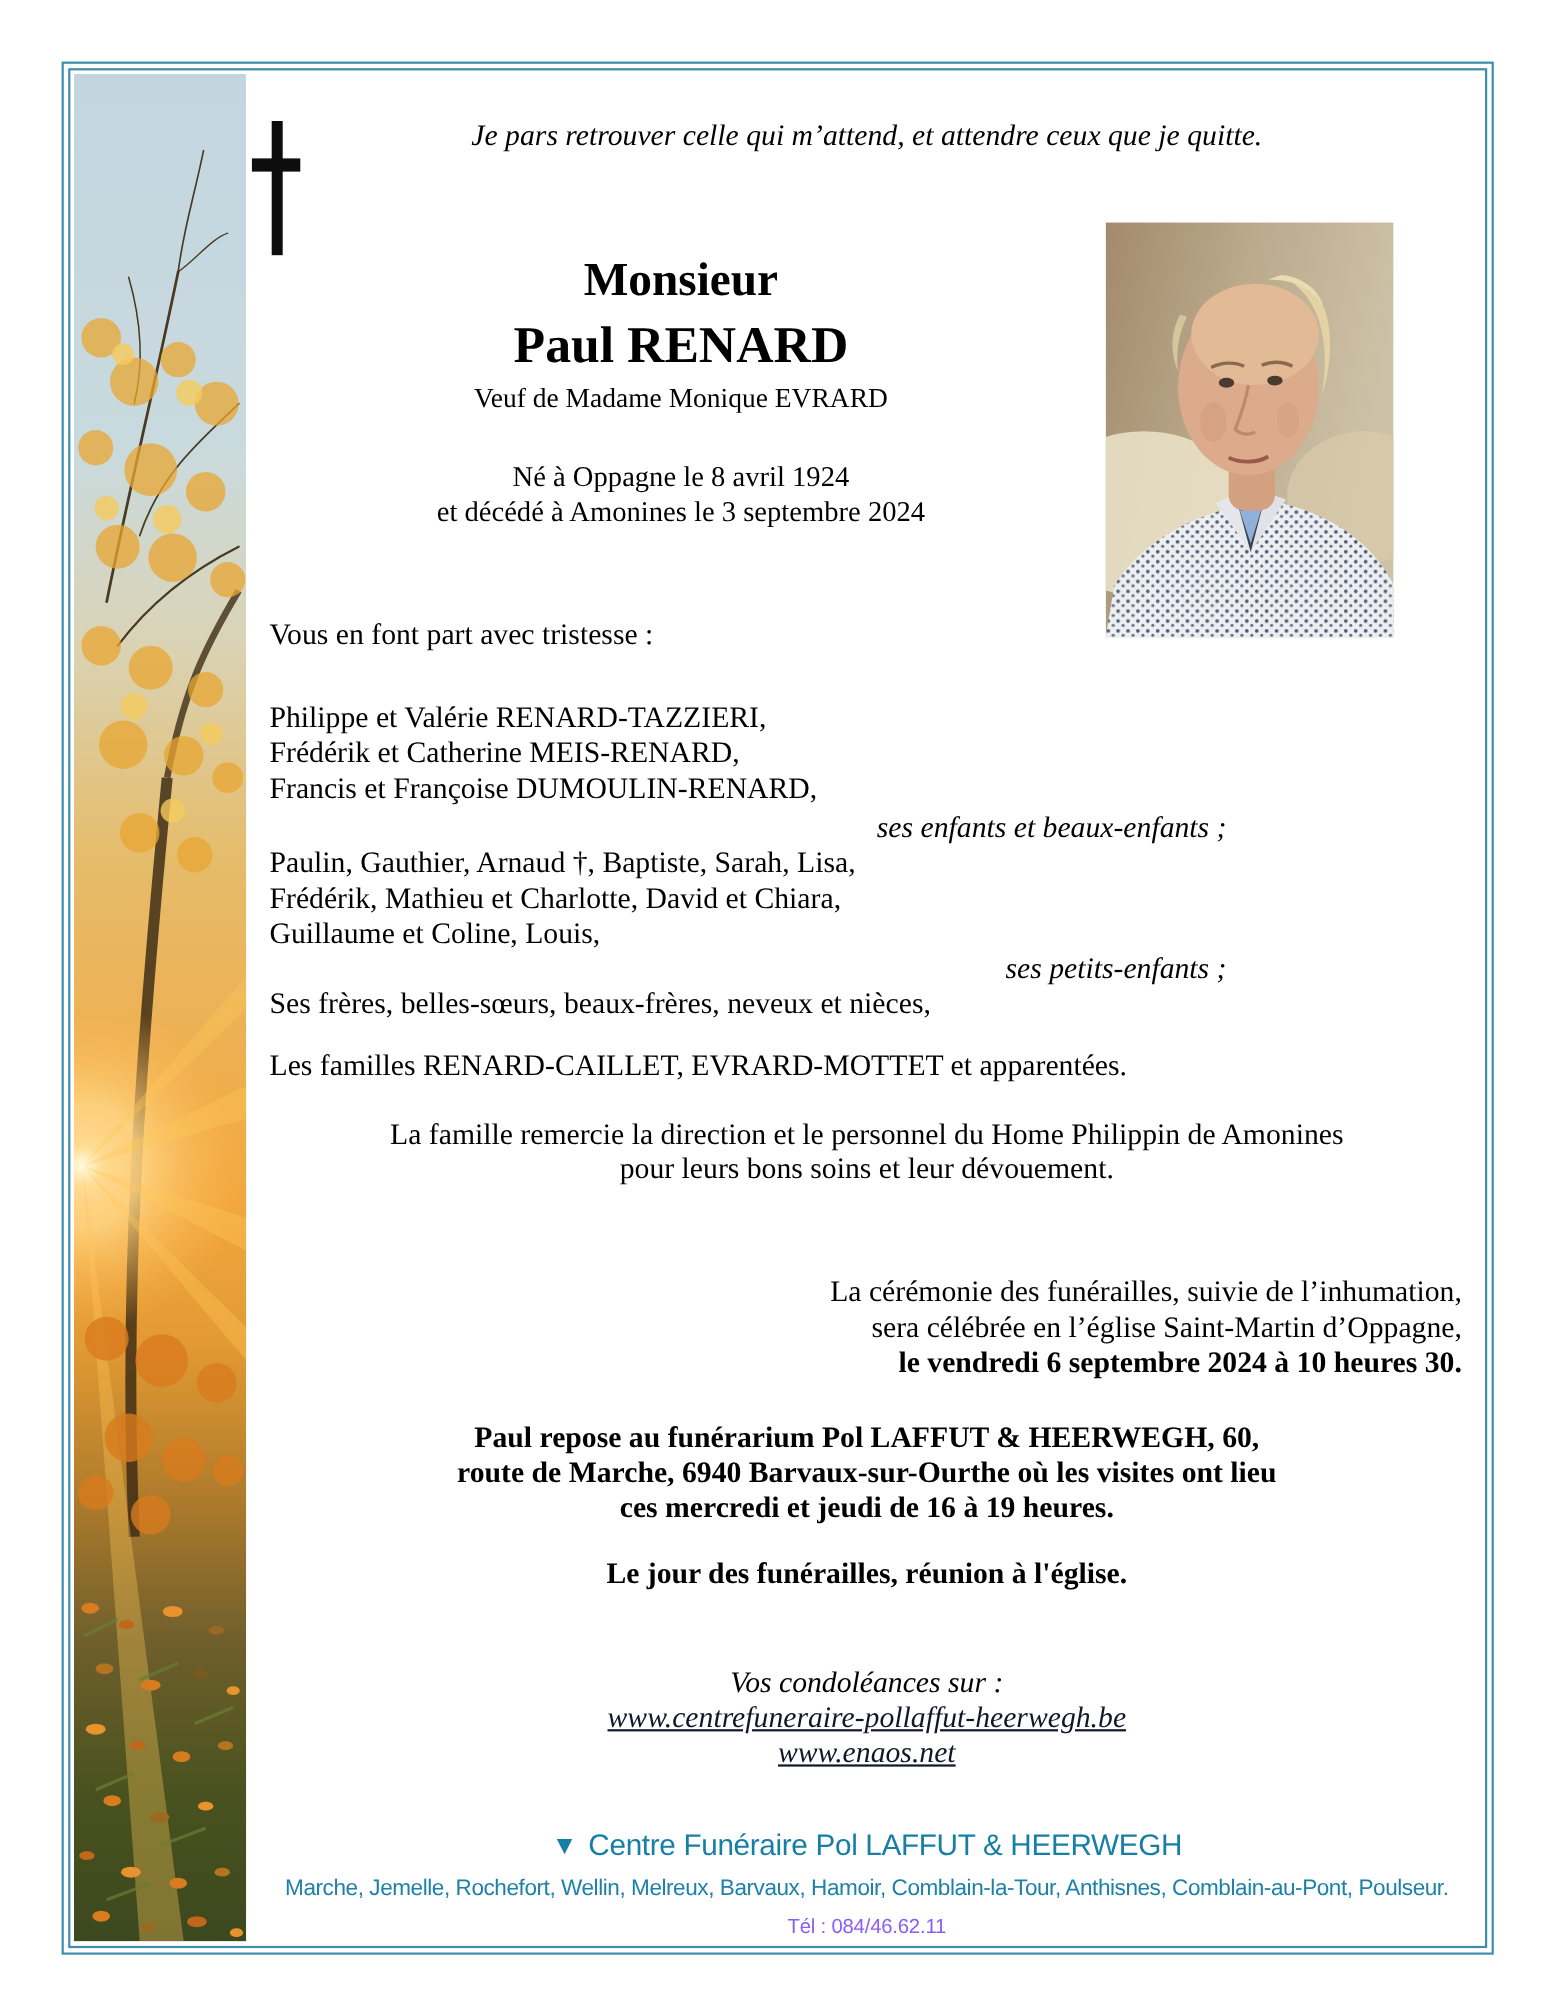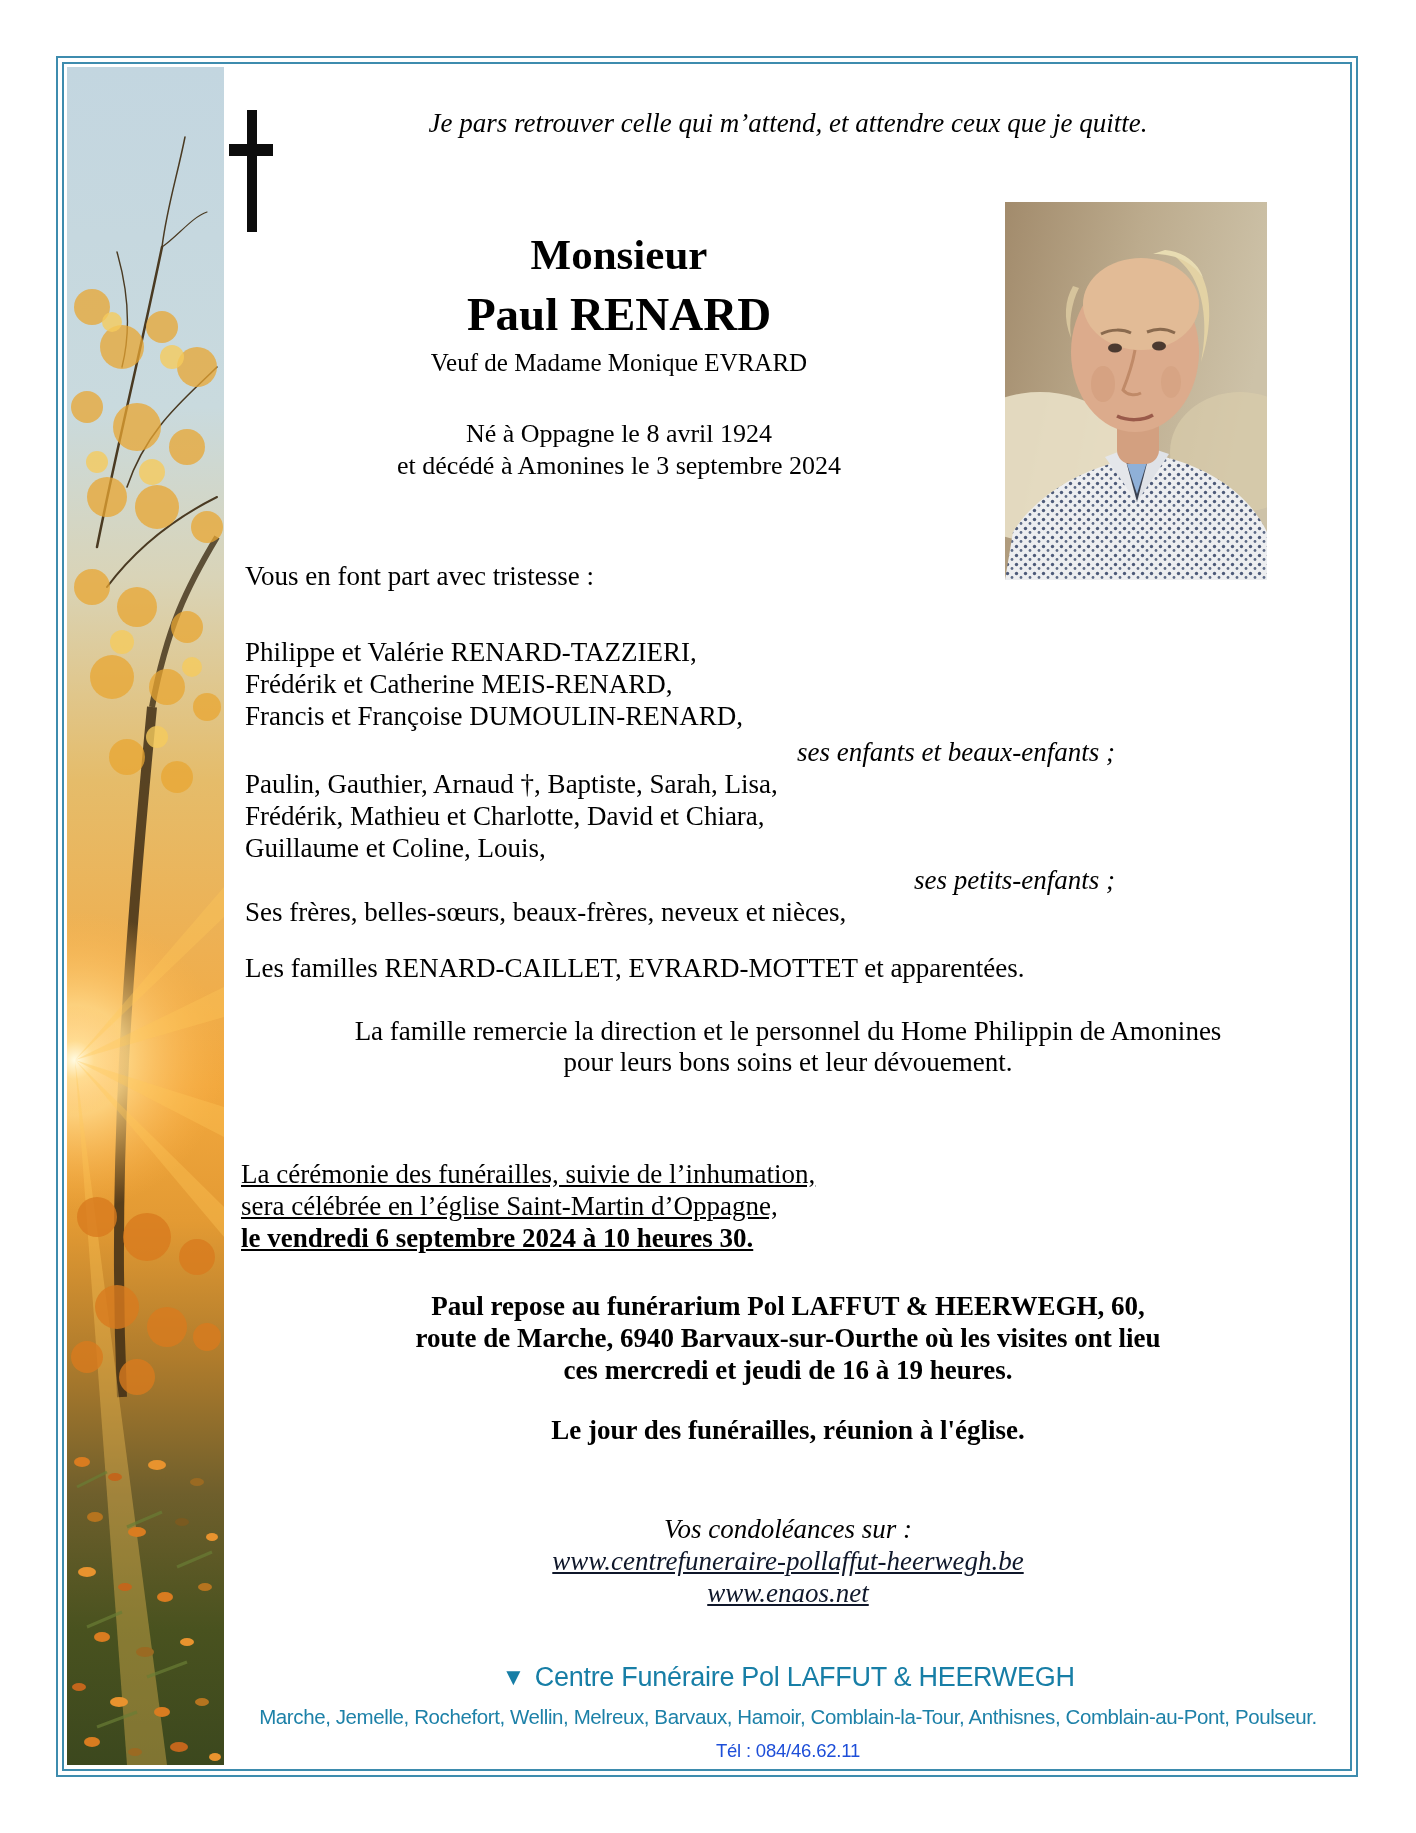--- a/index.html
+++ b/index.html
@@ -44,8 +44,8 @@
   .thanks { position:absolute; left:233px; top:1016px; width:1110px; text-align:center;
             font-size:27px; line-height:31px; }
 
-  .ceremony { position:absolute; left:241px; top:1158px; width:1110px; text-align:left;
-              font-size:27px; line-height:32px;text-decoration:underline; }
+  .ceremony { position:absolute; left:219px; top:1158px; width:1110px; text-align:right;
+              font-size:27px; line-height:32px; }
   .funerarium { position:absolute; left:233px; top:1290px; width:1110px; text-align:center;
                 font-size:27px; line-height:32px; font-weight:bold; }
   .reunion { position:absolute; left:233px; top:1414px; width:1110px; text-align:center;

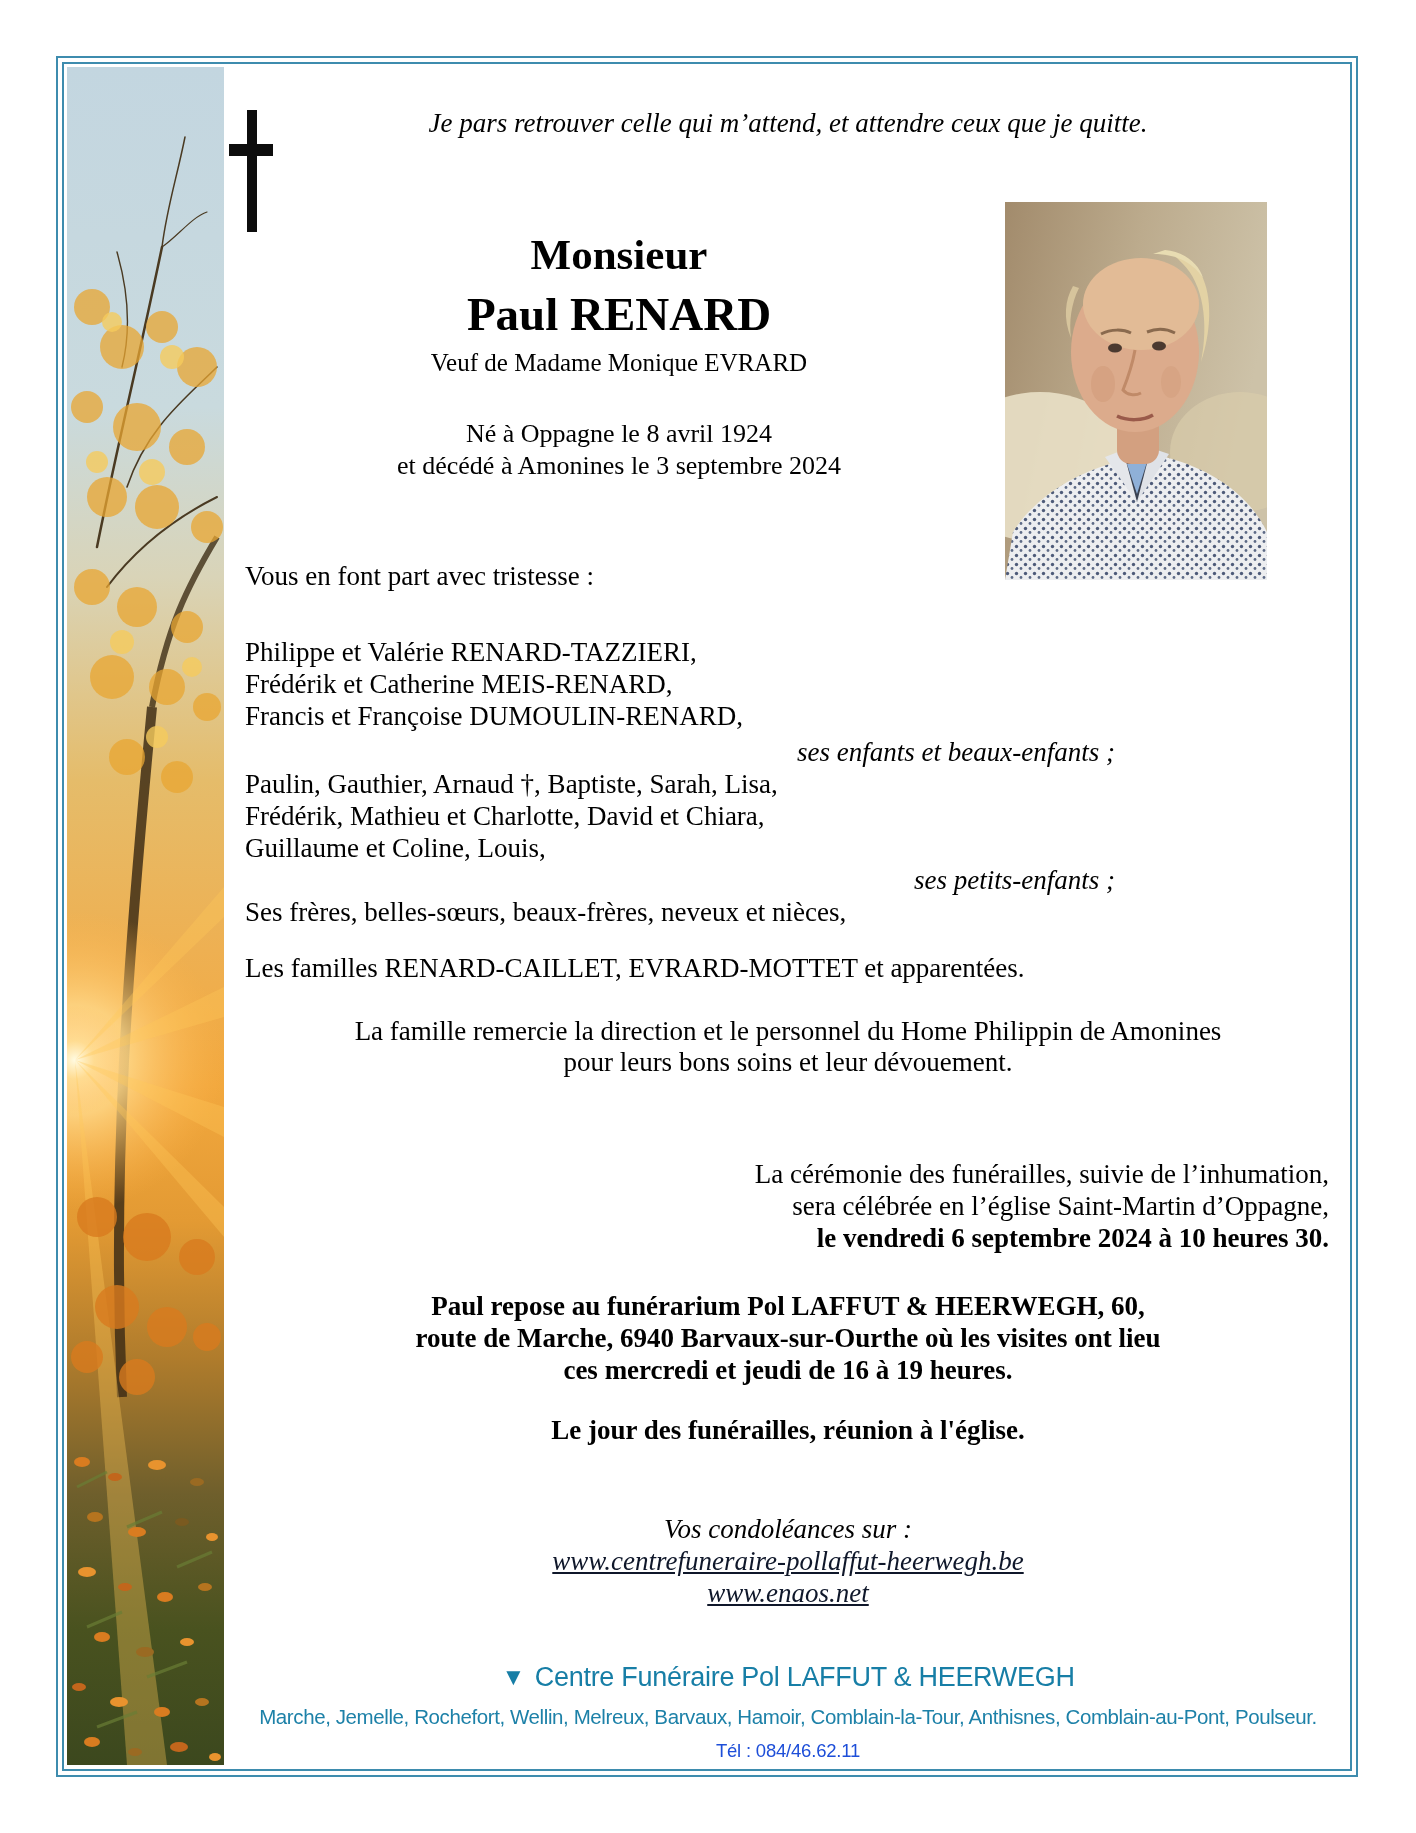--- a/index.html
+++ b/index.html
@@ -64,7 +64,7 @@
                   font-size:20.5px; line-height:24px; color:#1d81a8; letter-spacing:-0.4px; }
   .footer-tel { position:absolute; left:233px; top:1740px; width:1110px; text-align:center;
                   font-family:"Liberation Sans","DejaVu Sans",sans-serif;
-                  font-size:18.5px; line-height:22px; color:#1d4ed8; letter-spacing:-0.2px; }
+                  font-size:18.5px; line-height:22px; color:#8b5cf6; letter-spacing:-0.2px; }
 </style>
 </head>
 <body>

